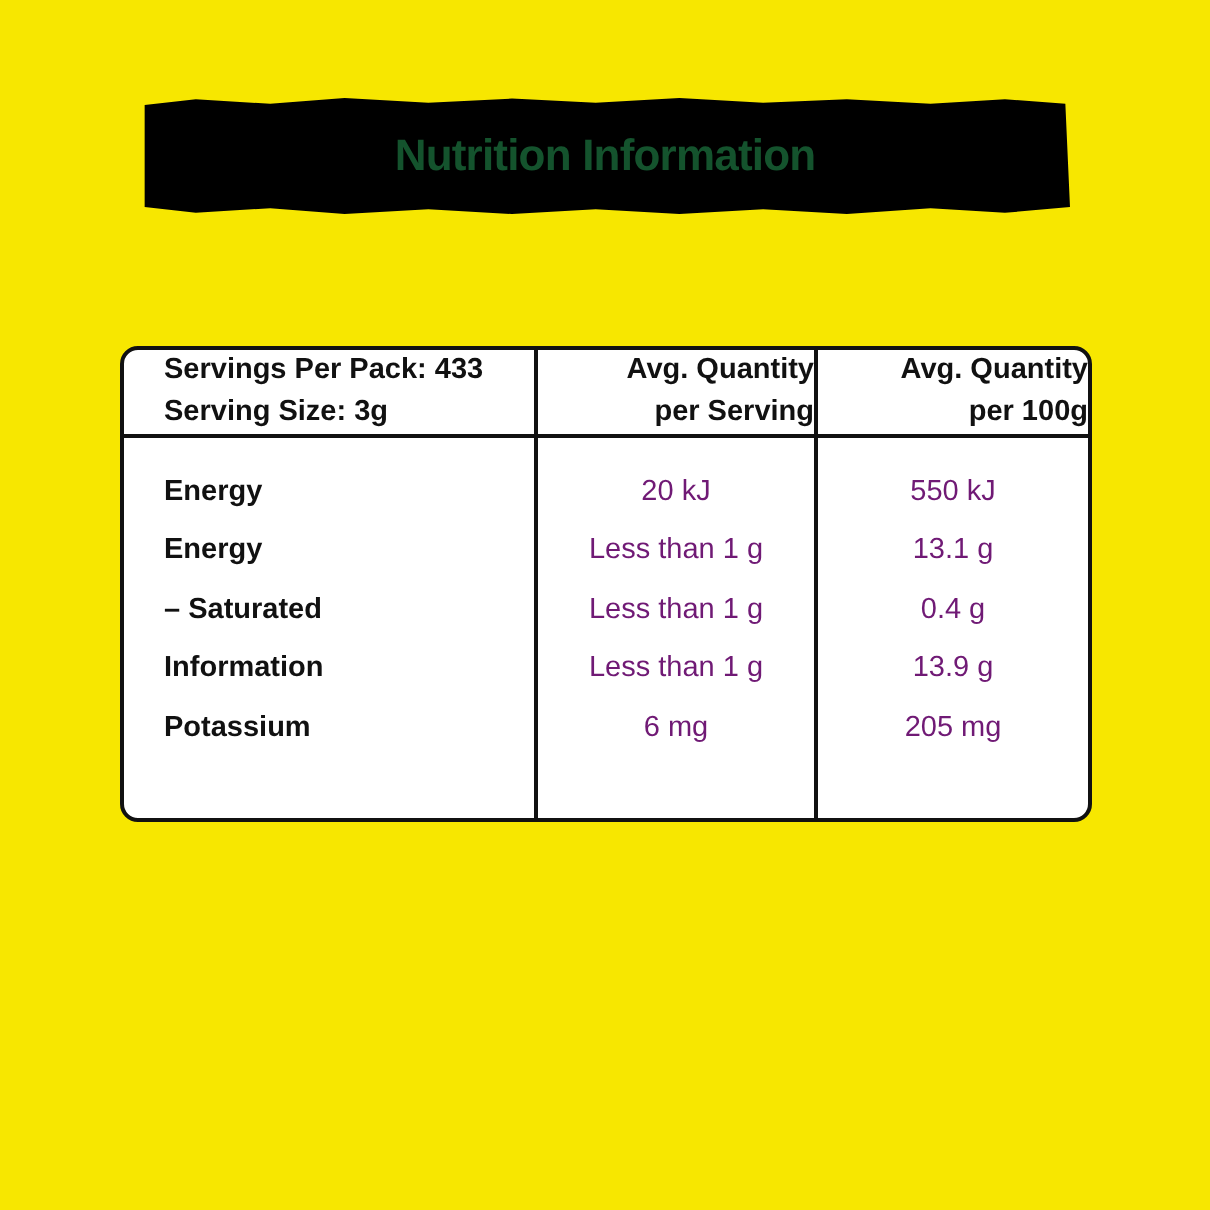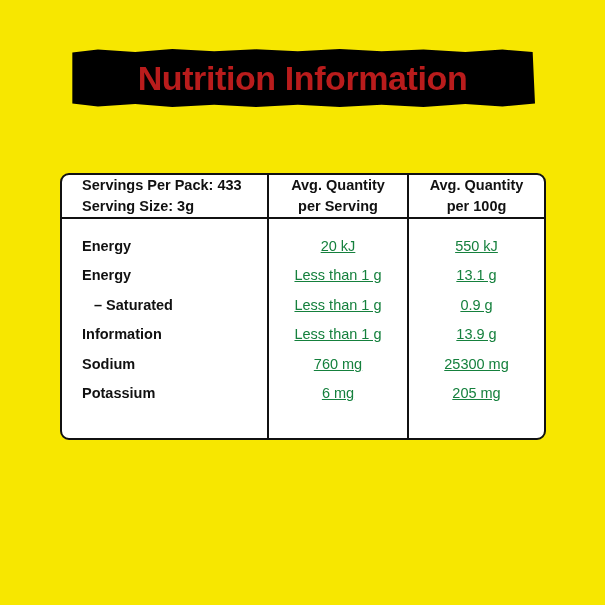--- a/index.html
+++ b/index.html
@@ -48,8 +48,8 @@
     display: flex;
     align-items: center;
     justify-content: center;
-    color: #b91c1c;
-    font-size: 34px;
+    color: #14532d;
+    font-size: 22px;
     font-weight: bold;
     letter-spacing: -0.4px;
     line-height: 1;

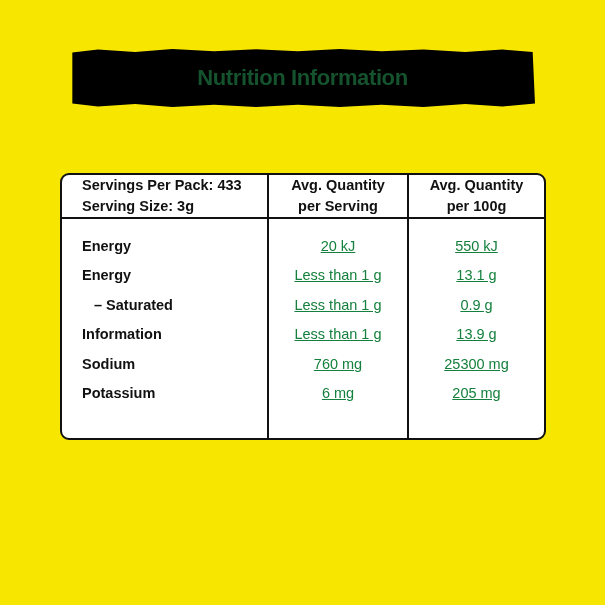--- a/index.html
+++ b/index.html
@@ -97,7 +97,7 @@
     text-align: left;
   }
   .hdr-col {
-    text-align: center;
+    text-align: right;
     font-size: 14.5px;
     font-weight: bold;
     color: #111;

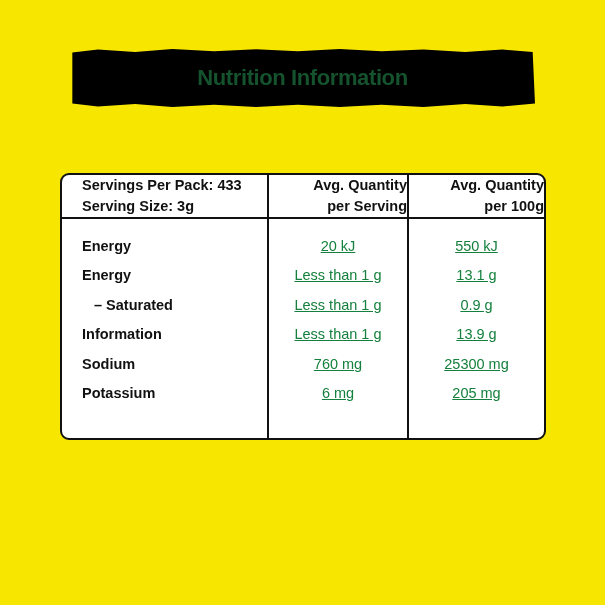--- a/index.html
+++ b/index.html
@@ -126,9 +126,8 @@
     text-align: center;
     font-size: 14.5px;
     font-weight: normal;
-    color: #15803d;
+    color: #701a75;
     border-left: 2px solid #111111;
-    text-decoration: underline;
   }
   .row.first td { padding-top: 12px; }
   .row.last td  { padding-bottom: 30px; }

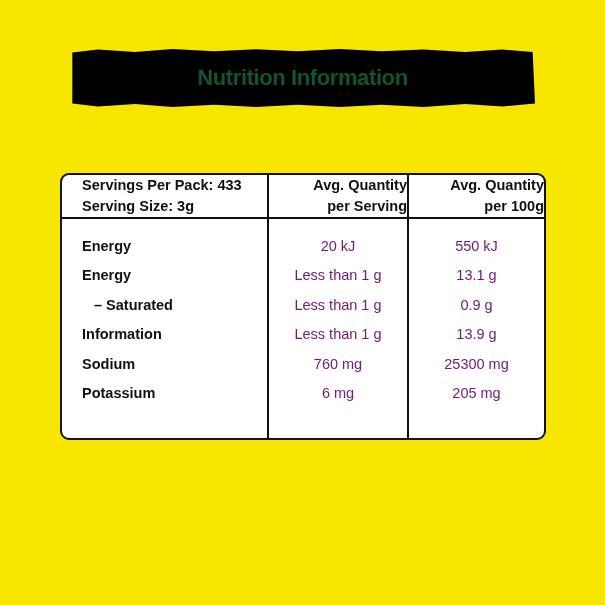--- a/index.html
+++ b/index.html
@@ -120,7 +120,7 @@
     margin-top: 24px;
   }
   .row .label.indent {
-    padding-left: 32px;
+    padding-left: 20px;
   }
   .row .val {
     text-align: center;

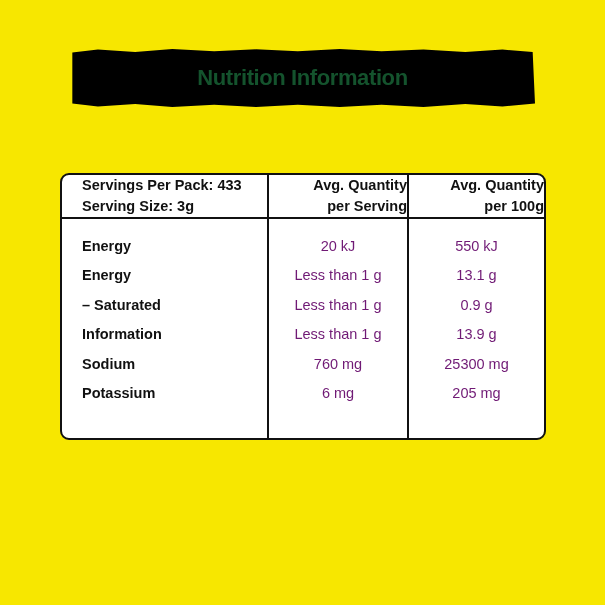--- a/index.html
+++ b/index.html
@@ -180,7 +180,7 @@
         <tr class="row">
           <td class="label indent">– Saturated</td>
           <td class="val">Less than 1 g</td>
-          <td class="val">0.9 g</td>
+          <td class="val">0.4 g</td>
         </tr>
         <tr class="row">
           <td class="label">Information</td>

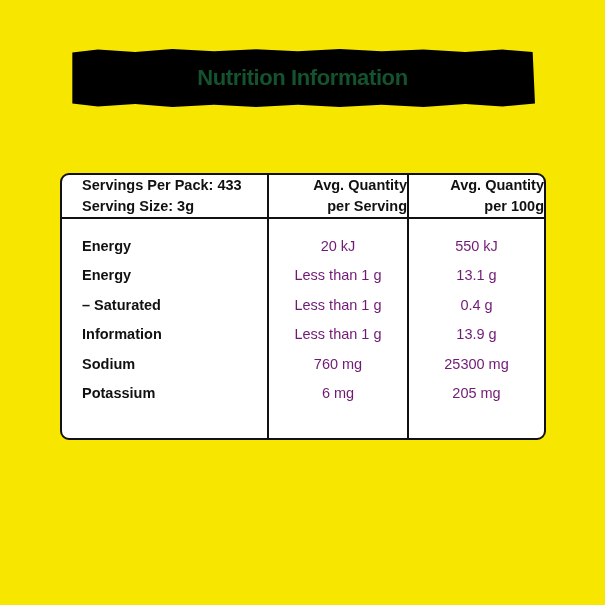--- a/index.html
+++ b/index.html
@@ -187,11 +187,6 @@
           <td class="val">Less than 1 g</td>
           <td class="val">13.9 g</td>
         </tr>
-        <tr class="row">
-          <td class="label">Sodium</td>
-          <td class="val">760 mg</td>
-          <td class="val">25300 mg</td>
-        </tr>
         <tr class="row last">
           <td class="label">Potassium</td>
           <td class="val">6 mg</td>

